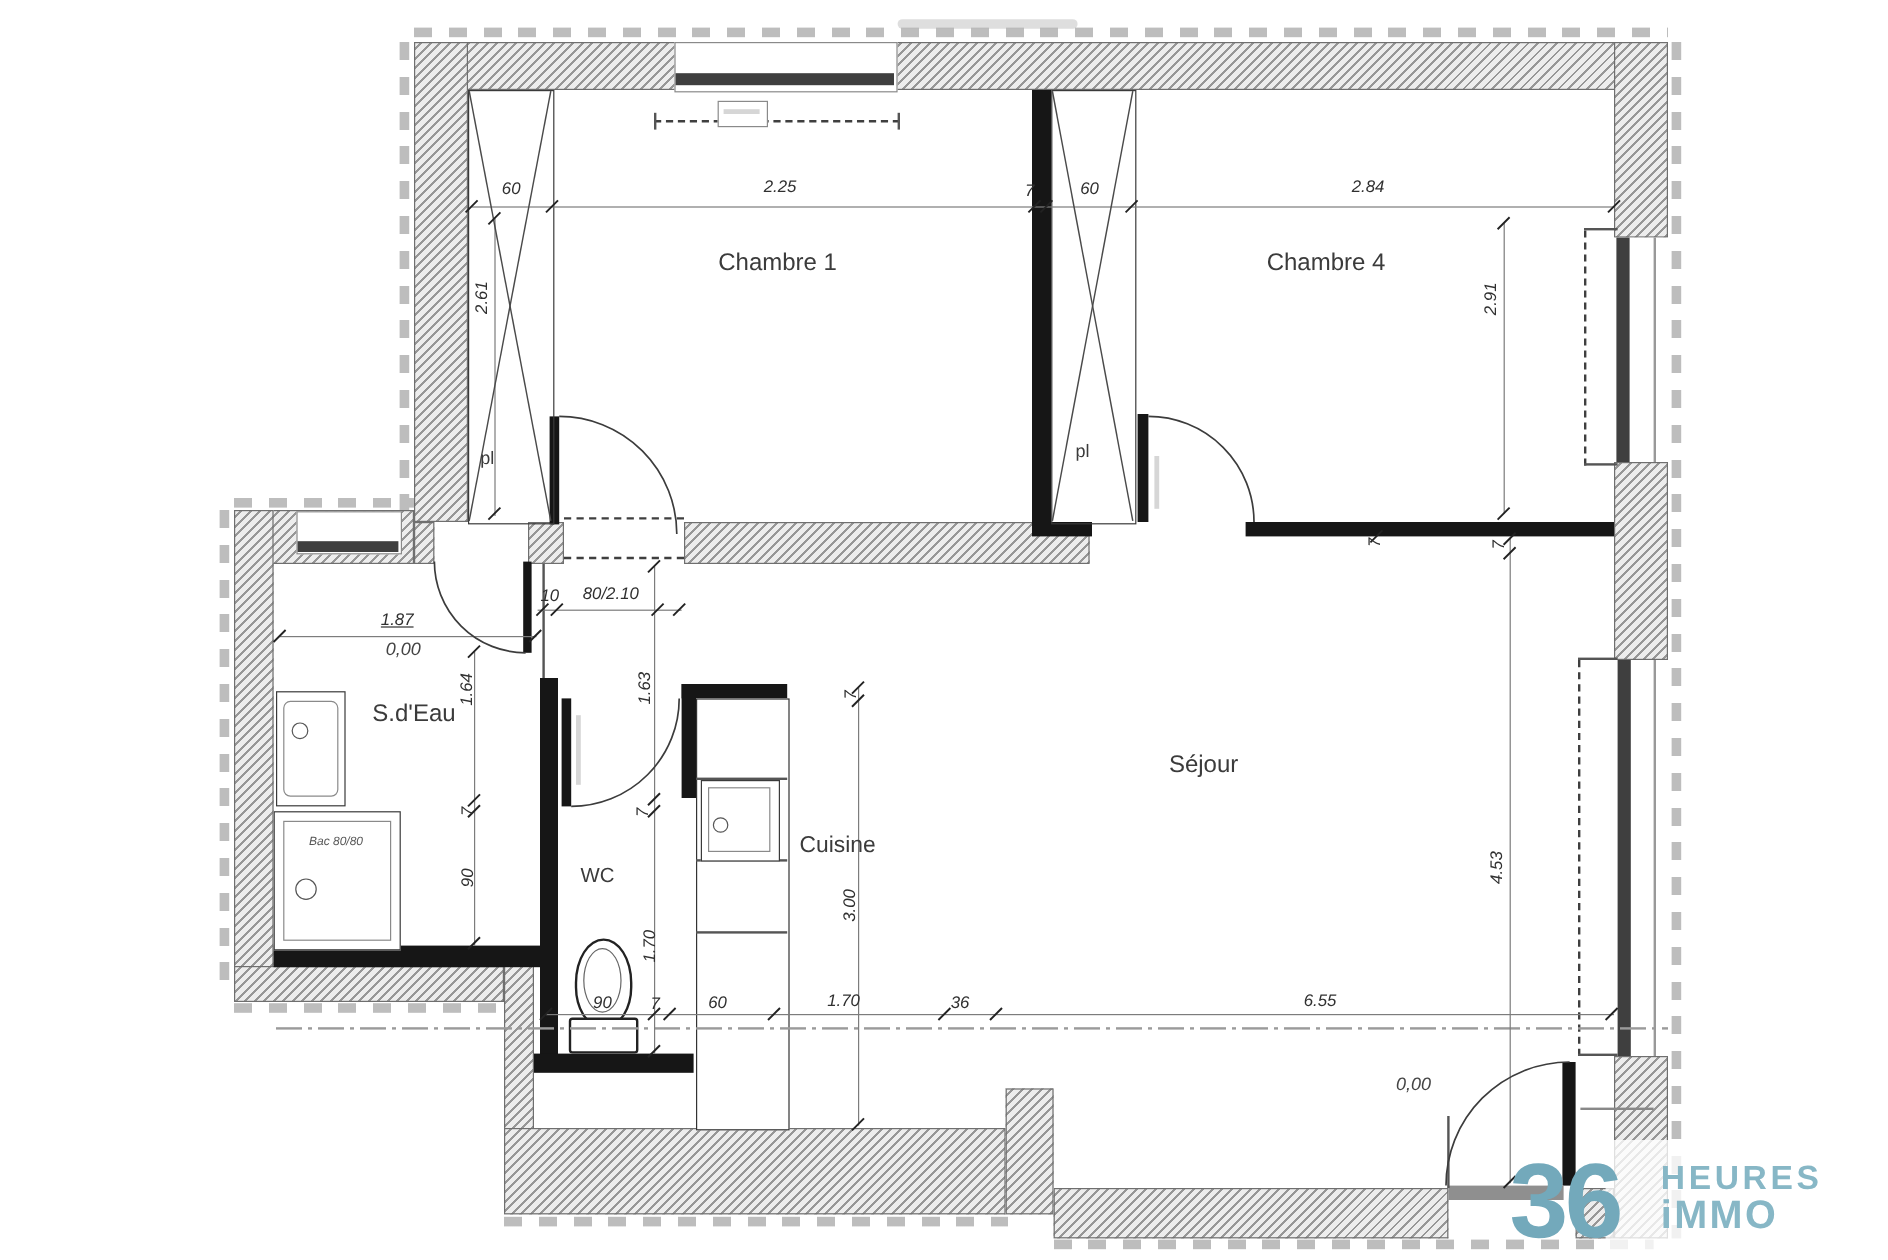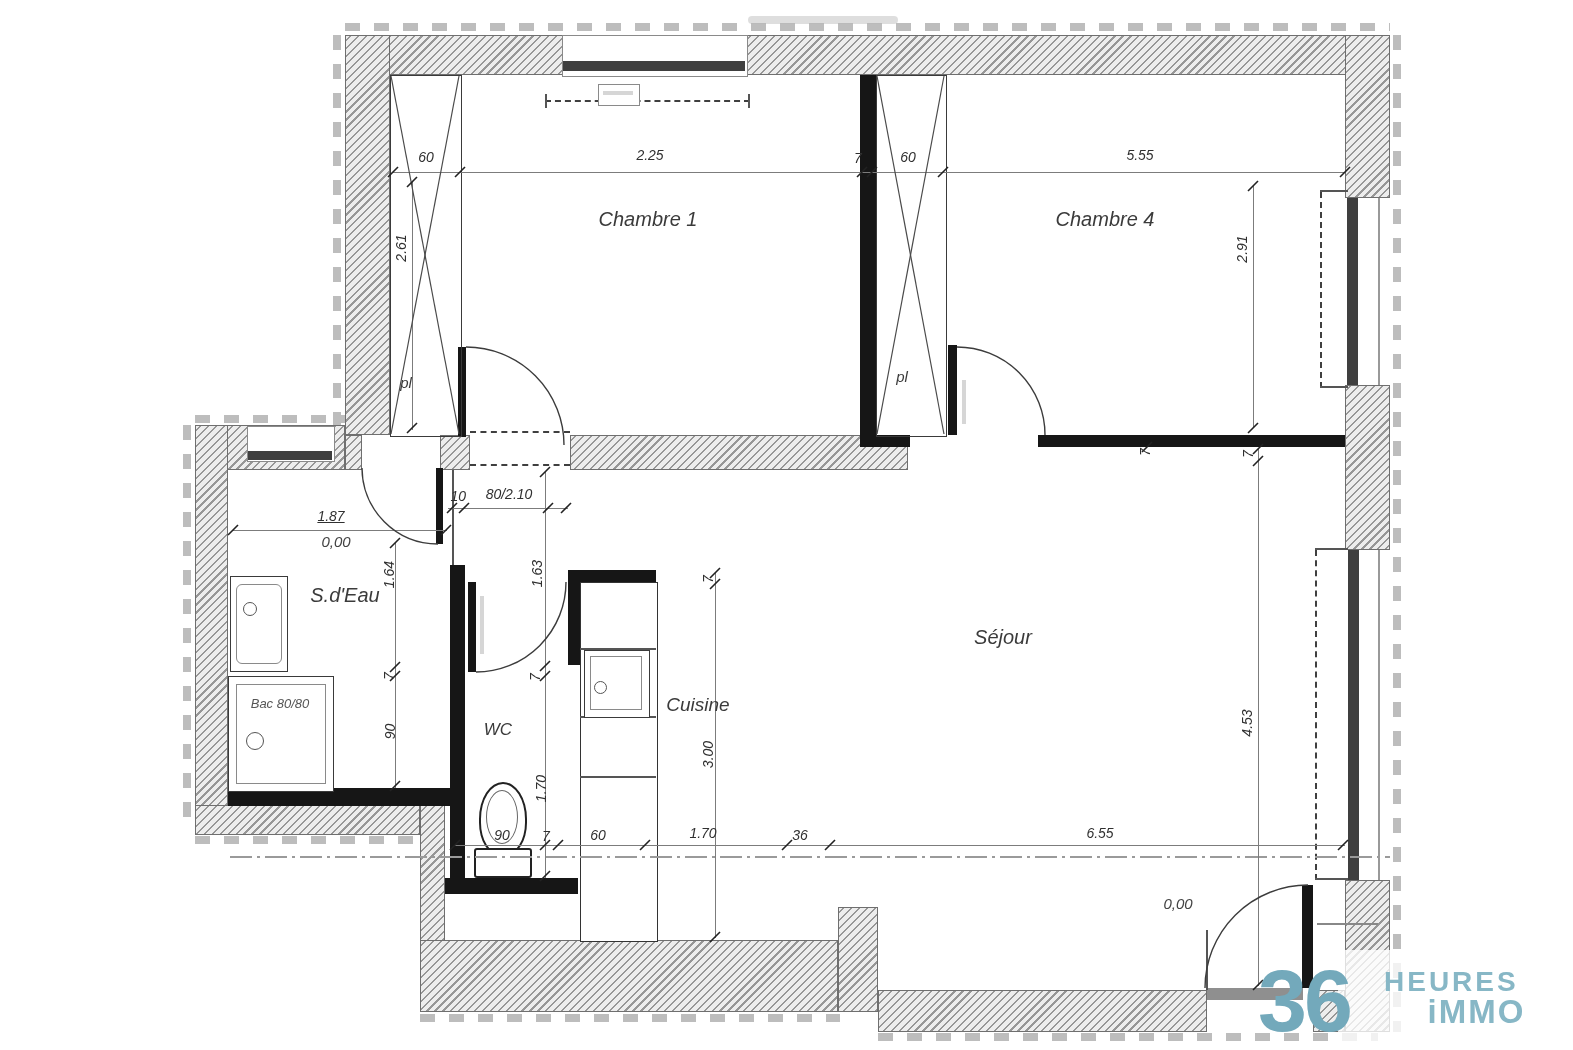--- a/index.html
+++ b/index.html
@@ -221,7 +221,7 @@
   <div class="abs dim" style="left:610px;top:148px;width:80px;height:16px;">2.25</div>
   <div class="abs dim" style="left:846px;top:151px;width:24px;height:15px;">7</div>
   <div class="abs dim" style="left:878px;top:150px;width:60px;height:16px;">60</div>
-  <div class="abs dim" style="left:1100px;top:148px;width:80px;height:16px;">5.55</div>
+  <div class="abs dim" style="left:1100px;top:148px;width:80px;height:16px;">2.84</div>
 
   <div class="abs dim rot" style="left:372px;top:240px;width:60px;height:16px;">2.61</div>
   <div class="abs dim rot" style="left:1213px;top:241px;width:60px;height:16px;">2.91</div>

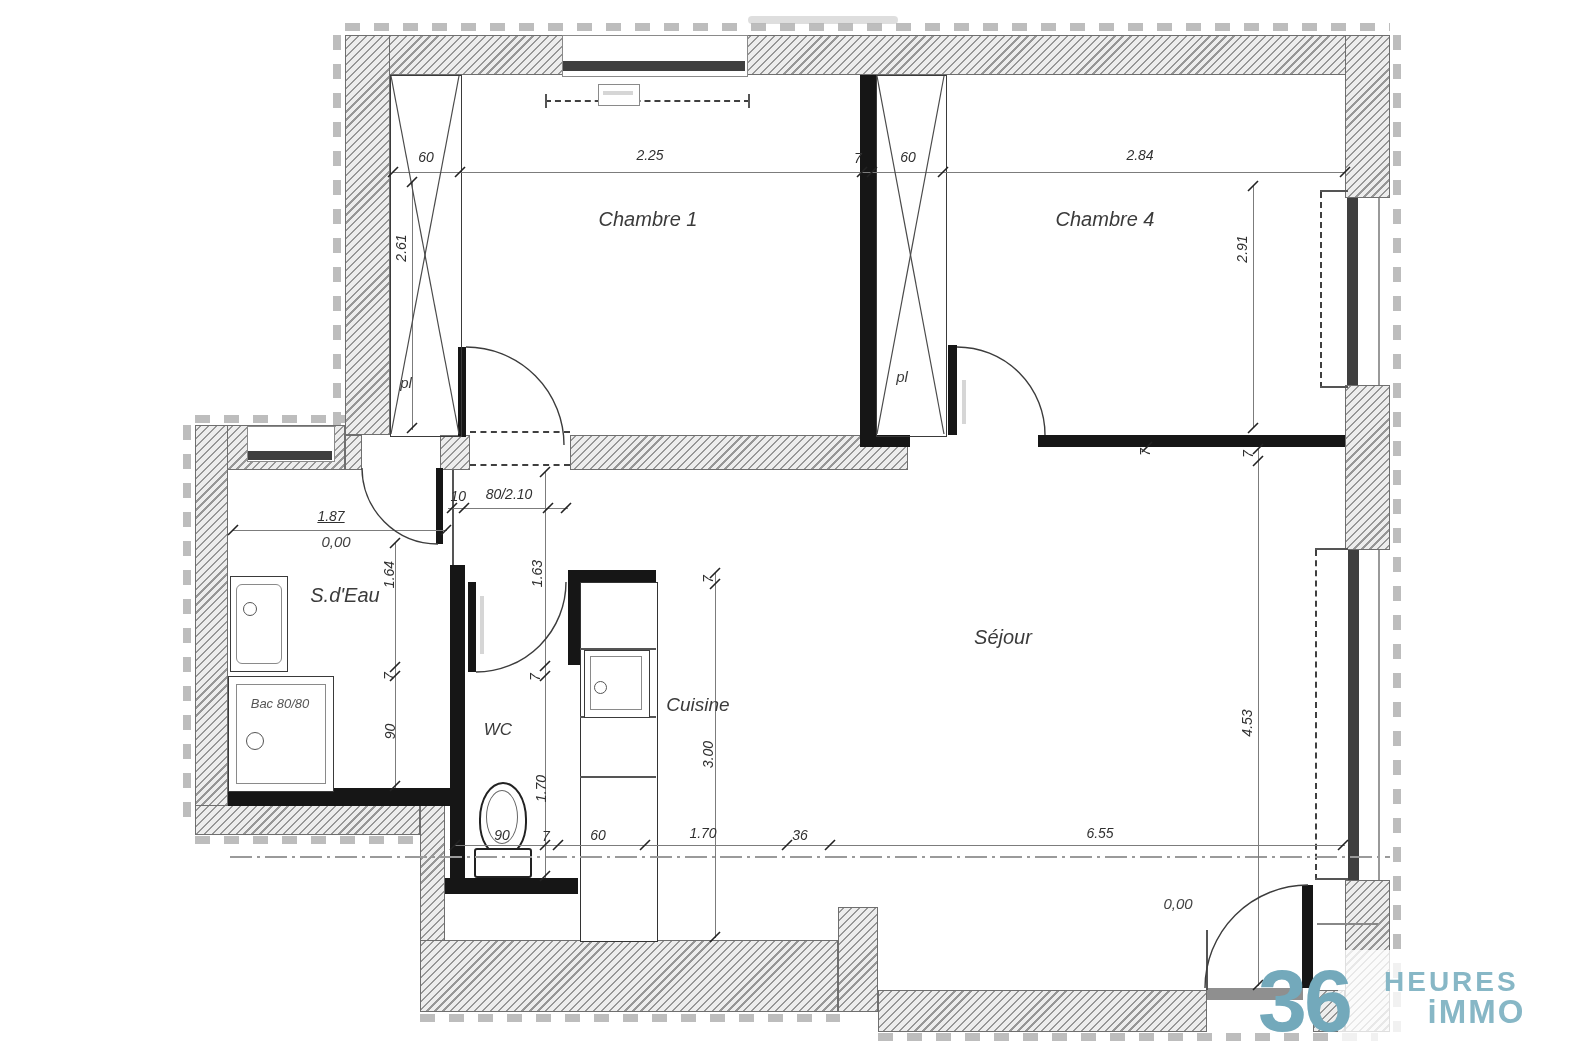--- a/index.html
+++ b/index.html
@@ -13,7 +13,7 @@
   .dimline{background:#7c7c7c;}
   .white{background:#fff;}
   .winbar{background:#3f3f3f;}
-  .lbl{font-style:italic;font-weight:500;font-size:20px;color:#3b3b3b;text-align:center;white-space:nowrap;}
+  .lbl{font-weight:500;font-size:20px;color:#3b3b3b;text-align:center;white-space:nowrap;}
   .dim{font-style:italic;font-size:14px;color:#303030;text-align:center;white-space:nowrap;line-height:15px;}
   .tiny{font-style:italic;font-size:13px;color:#555;text-align:center;white-space:nowrap;}
   .rot{transform:rotate(-90deg);}

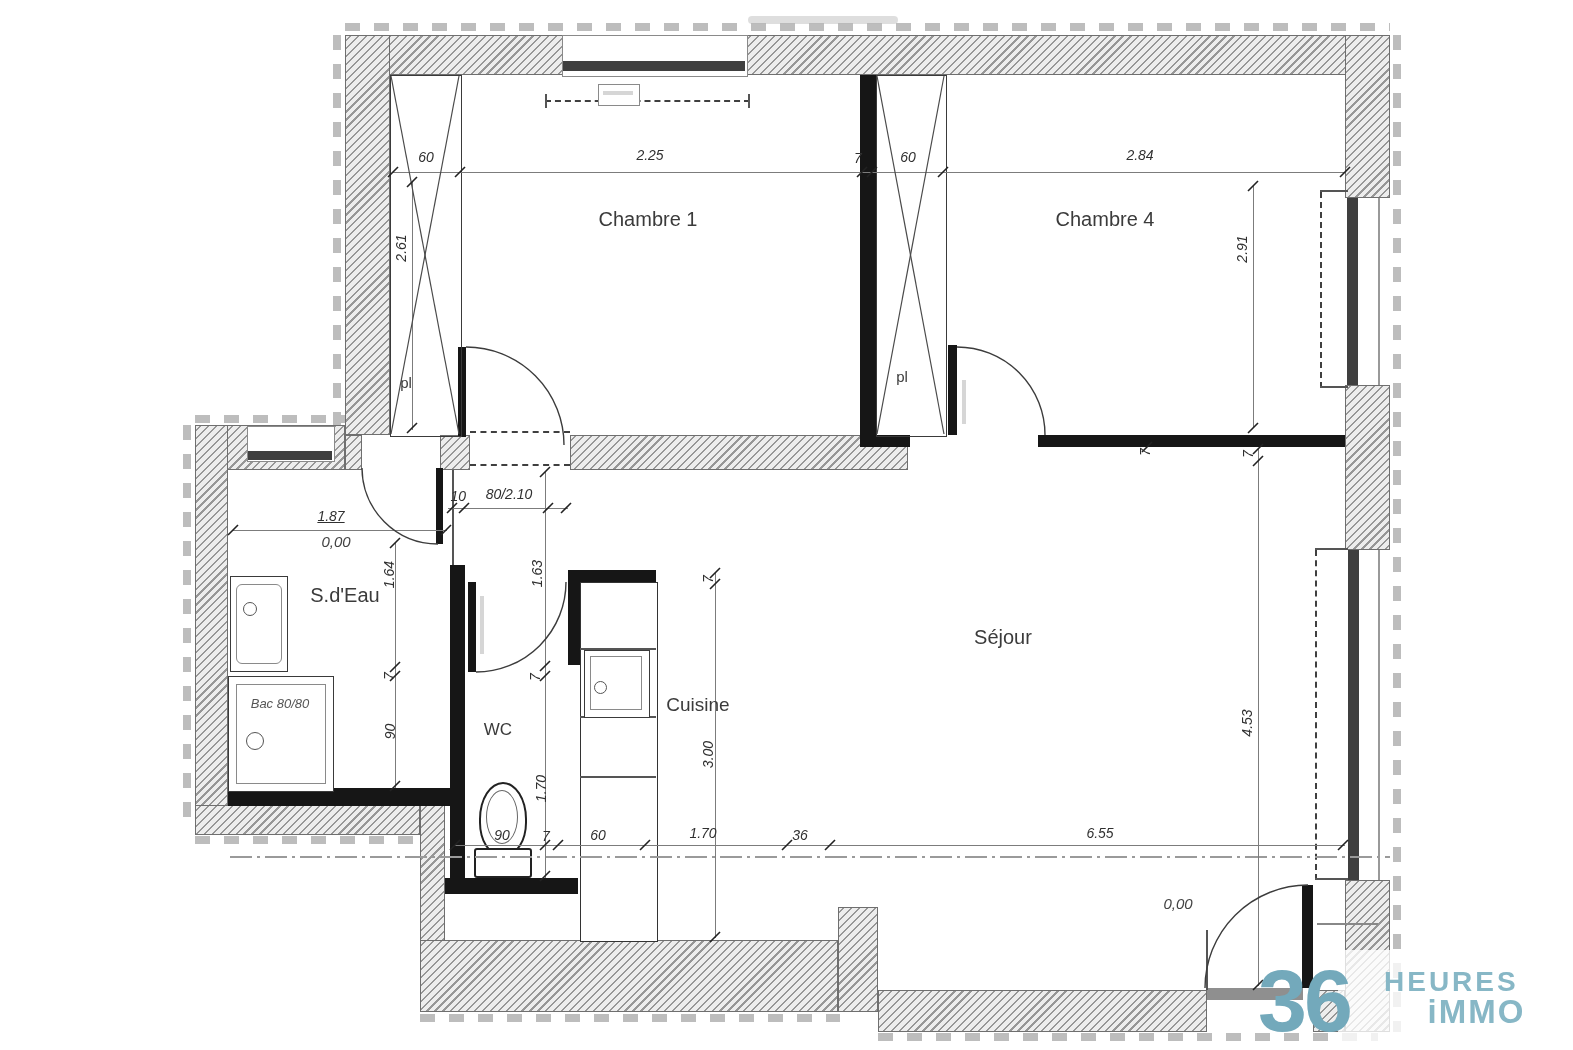--- a/index.html
+++ b/index.html
@@ -15,7 +15,7 @@
   .winbar{background:#3f3f3f;}
   .lbl{font-weight:500;font-size:20px;color:#3b3b3b;text-align:center;white-space:nowrap;}
   .dim{font-style:italic;font-size:14px;color:#303030;text-align:center;white-space:nowrap;line-height:15px;}
-  .tiny{font-style:italic;font-size:13px;color:#555;text-align:center;white-space:nowrap;}
+  .tiny{font-style:italic;font-size:10px;color:#555;text-align:center;white-space:nowrap;}
   .rot{transform:rotate(-90deg);}
   .hd{height:0;border-top:2.5px dashed #3f3f3f;}
   .odash-h{background:repeating-linear-gradient(90deg,#bdbdbd 0 15px,transparent 15px 29px);}

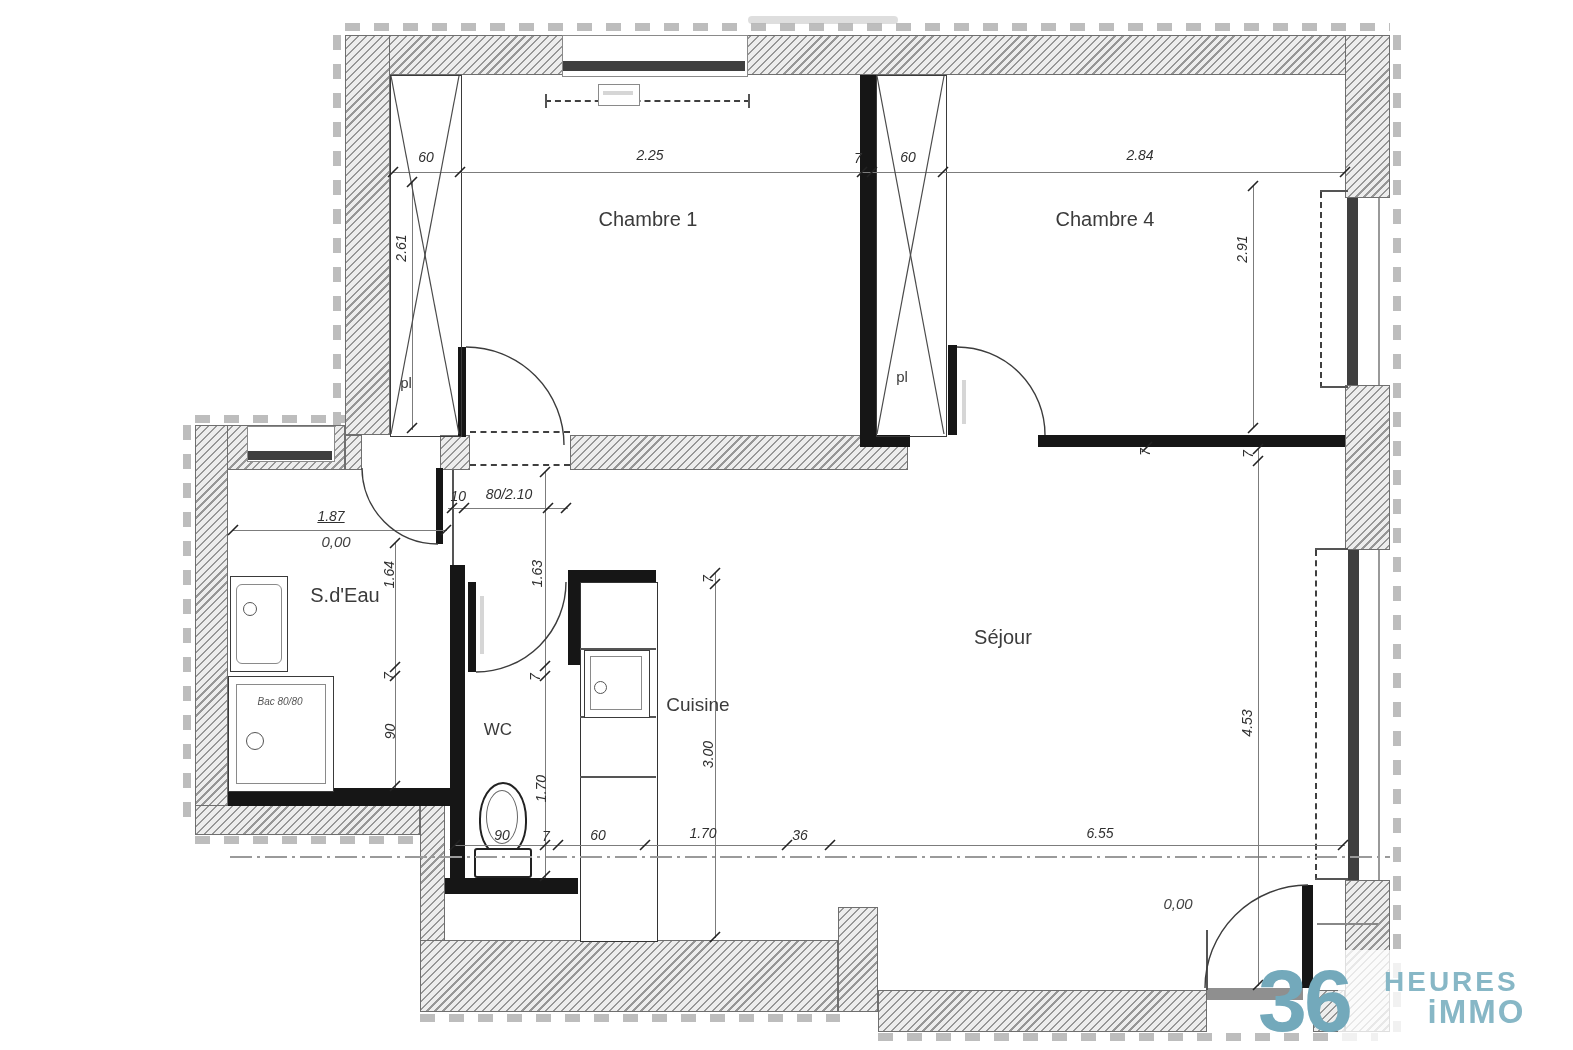--- a/index.html
+++ b/index.html
@@ -254,7 +254,7 @@
   <div class="abs" style="left:1338px;top:950px;width:235px;height:100px;background:rgba(255,255,255,0.78);"></div>
   <div class="abs" id="logo-num" style="left:1258px;top:958px;width:140px;height:86px;color:#73a9bb;">36</div>
   <div class="abs" id="logo-w1" style="left:1384px;top:969px;width:185px;height:25px;color:#87b7c6;">HEURES</div>
-  <div class="abs" id="logo-w2" style="left:1384px;top:995px;width:185px;height:33px;color:#87b7c6;text-align:center;">iMMO</div>
+  <div class="abs" id="logo-w2" style="left:1384px;top:995px;width:185px;height:33px;color:#87b7c6;">iMMO</div>
 
 </div>
 

